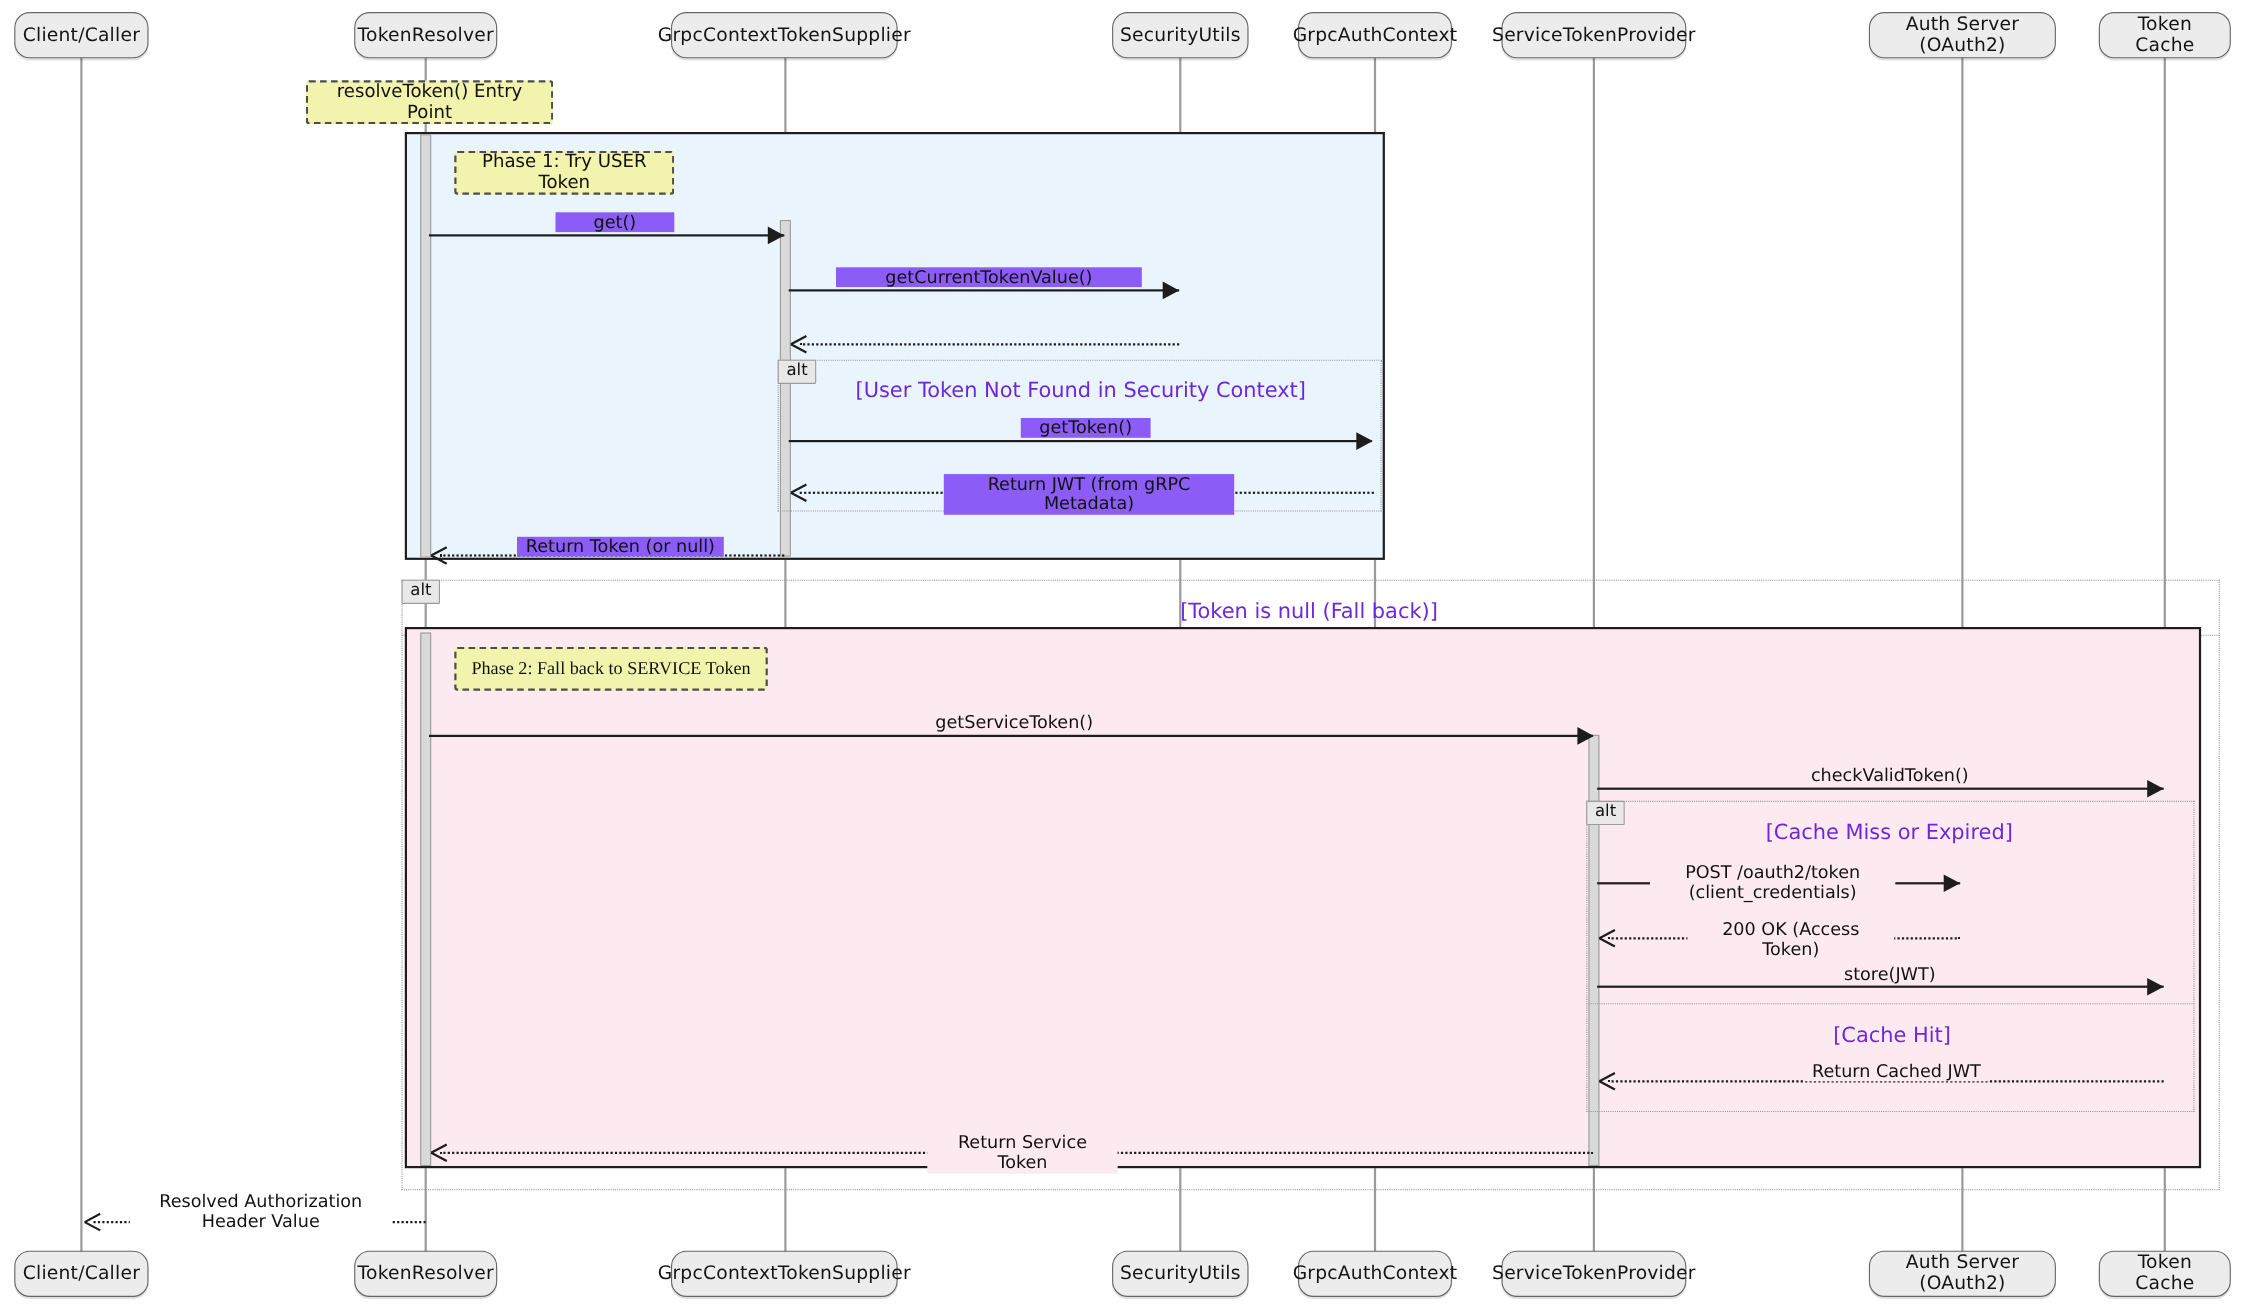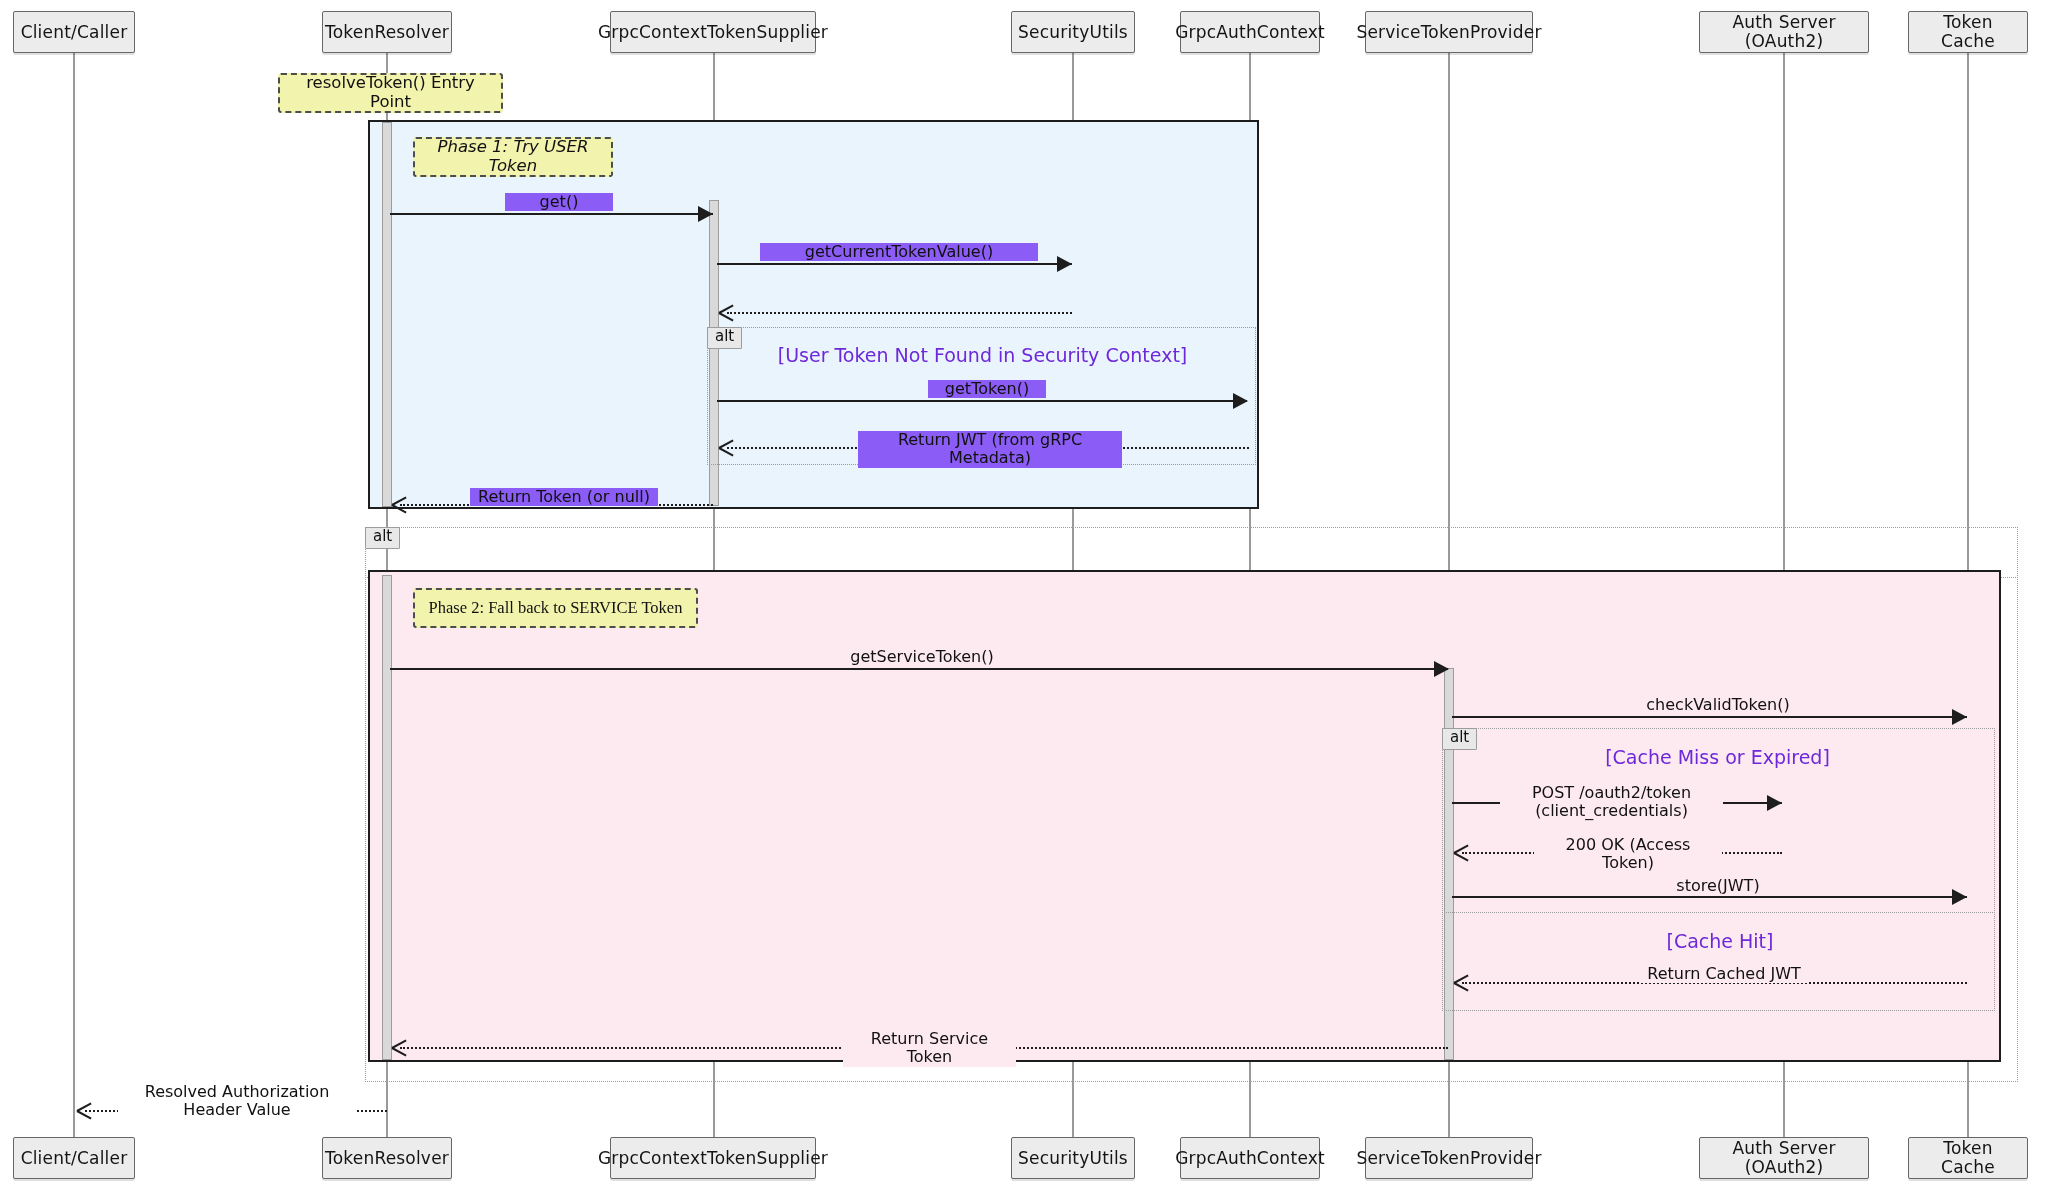--- a/index.html
+++ b/index.html
@@ -16,7 +16,7 @@
     box-sizing:border-box;
     background:#ececec;
     border:1.6px solid #666666;
-    border-radius:2px;
+    border-radius:14px;
     display:flex;align-items:center;justify-content:center;
     text-align:center;
     font-size:17px;

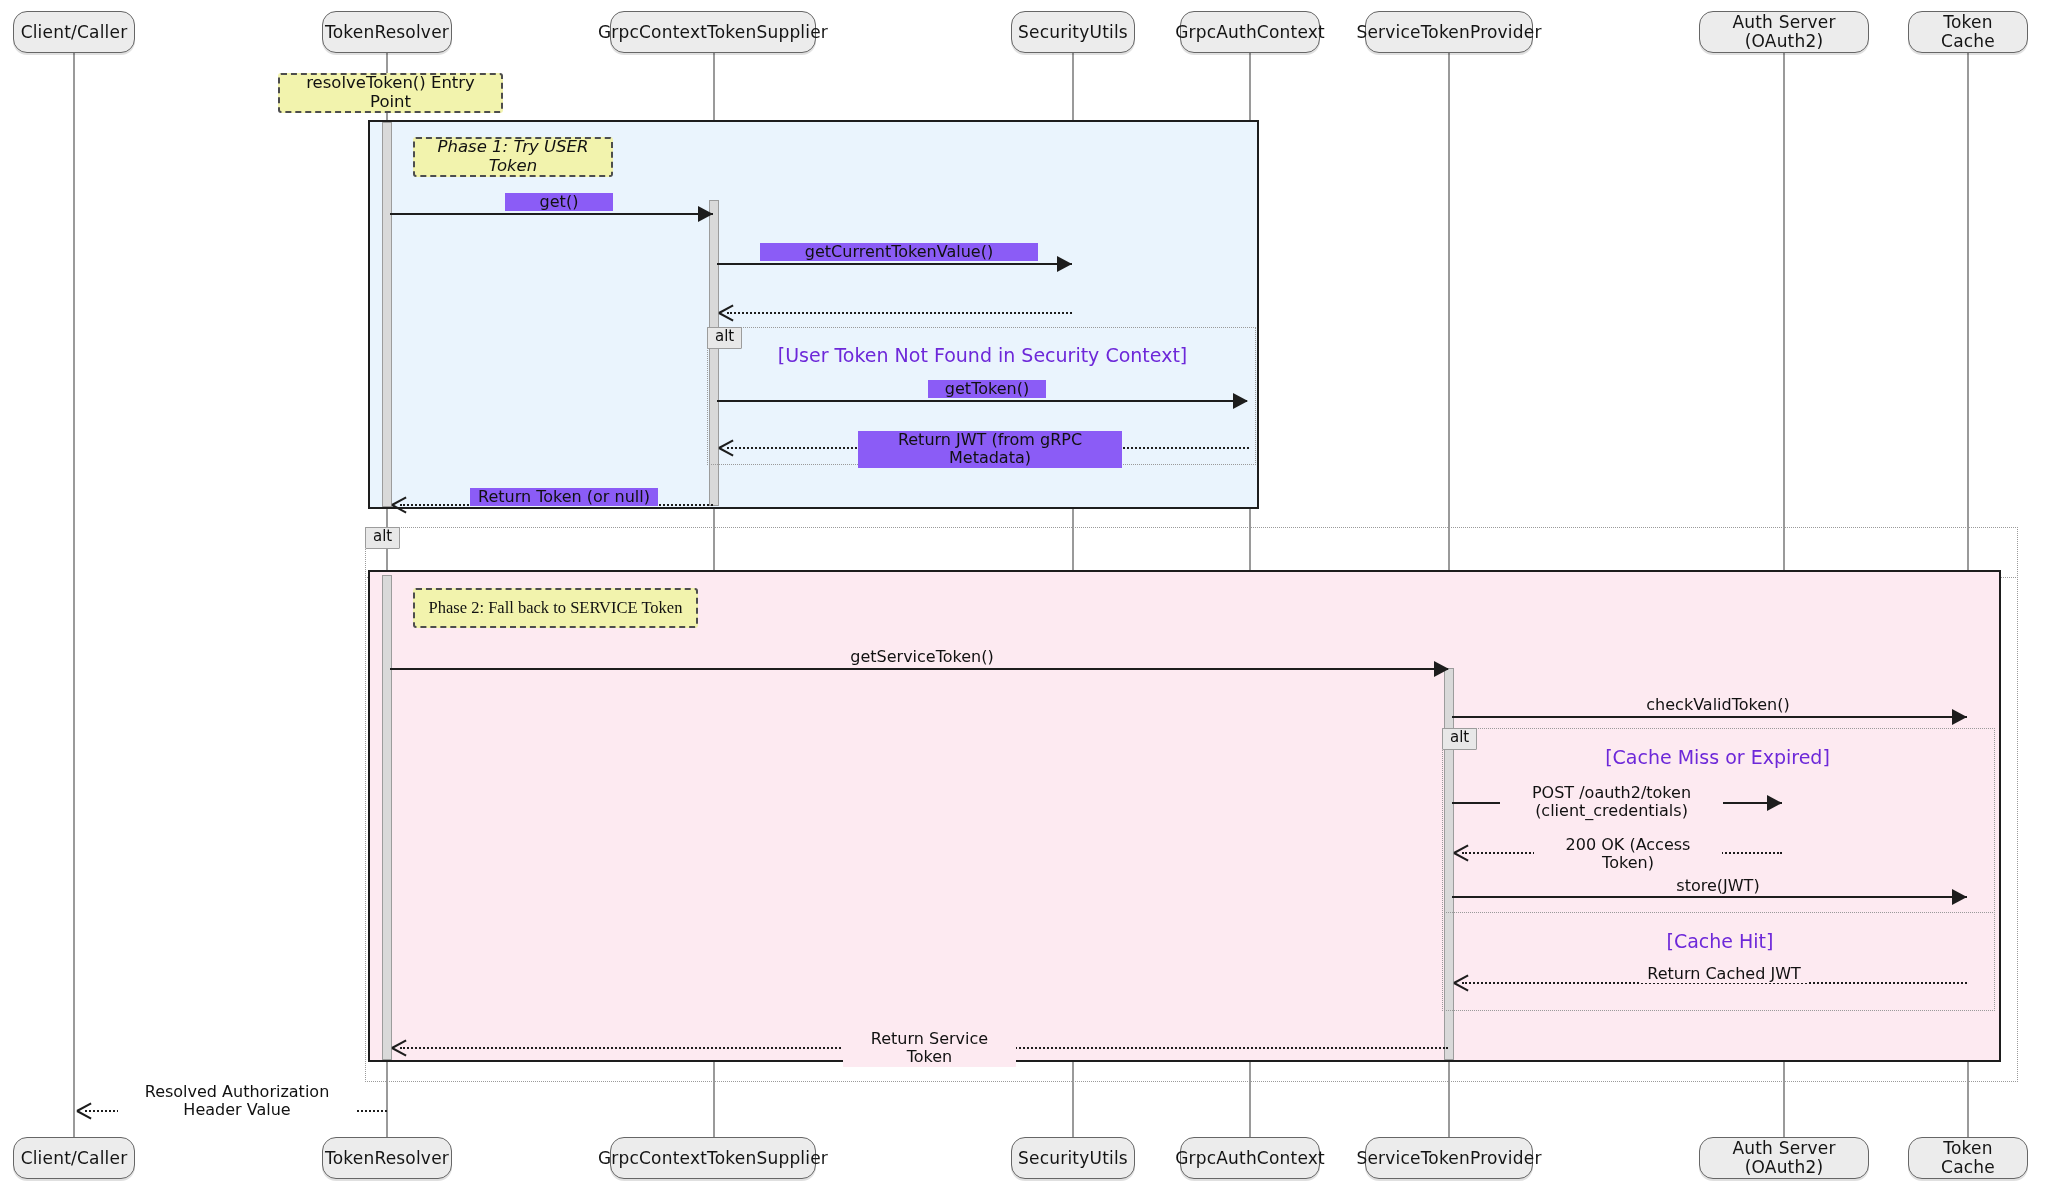--- a/index.html
+++ b/index.html
@@ -221,7 +221,7 @@
     <span>resolveToken() Entry Point</span>
     </div>
 
-  <div class="note" style="left:413px;top:137px;width:200px;height:40px;font-style:italic;">
+  <div class="note" style="left:413px;top:137px;width:200px;height:40px;">
     <span>Phase 1: Try USER Token</span>
     </div>
 

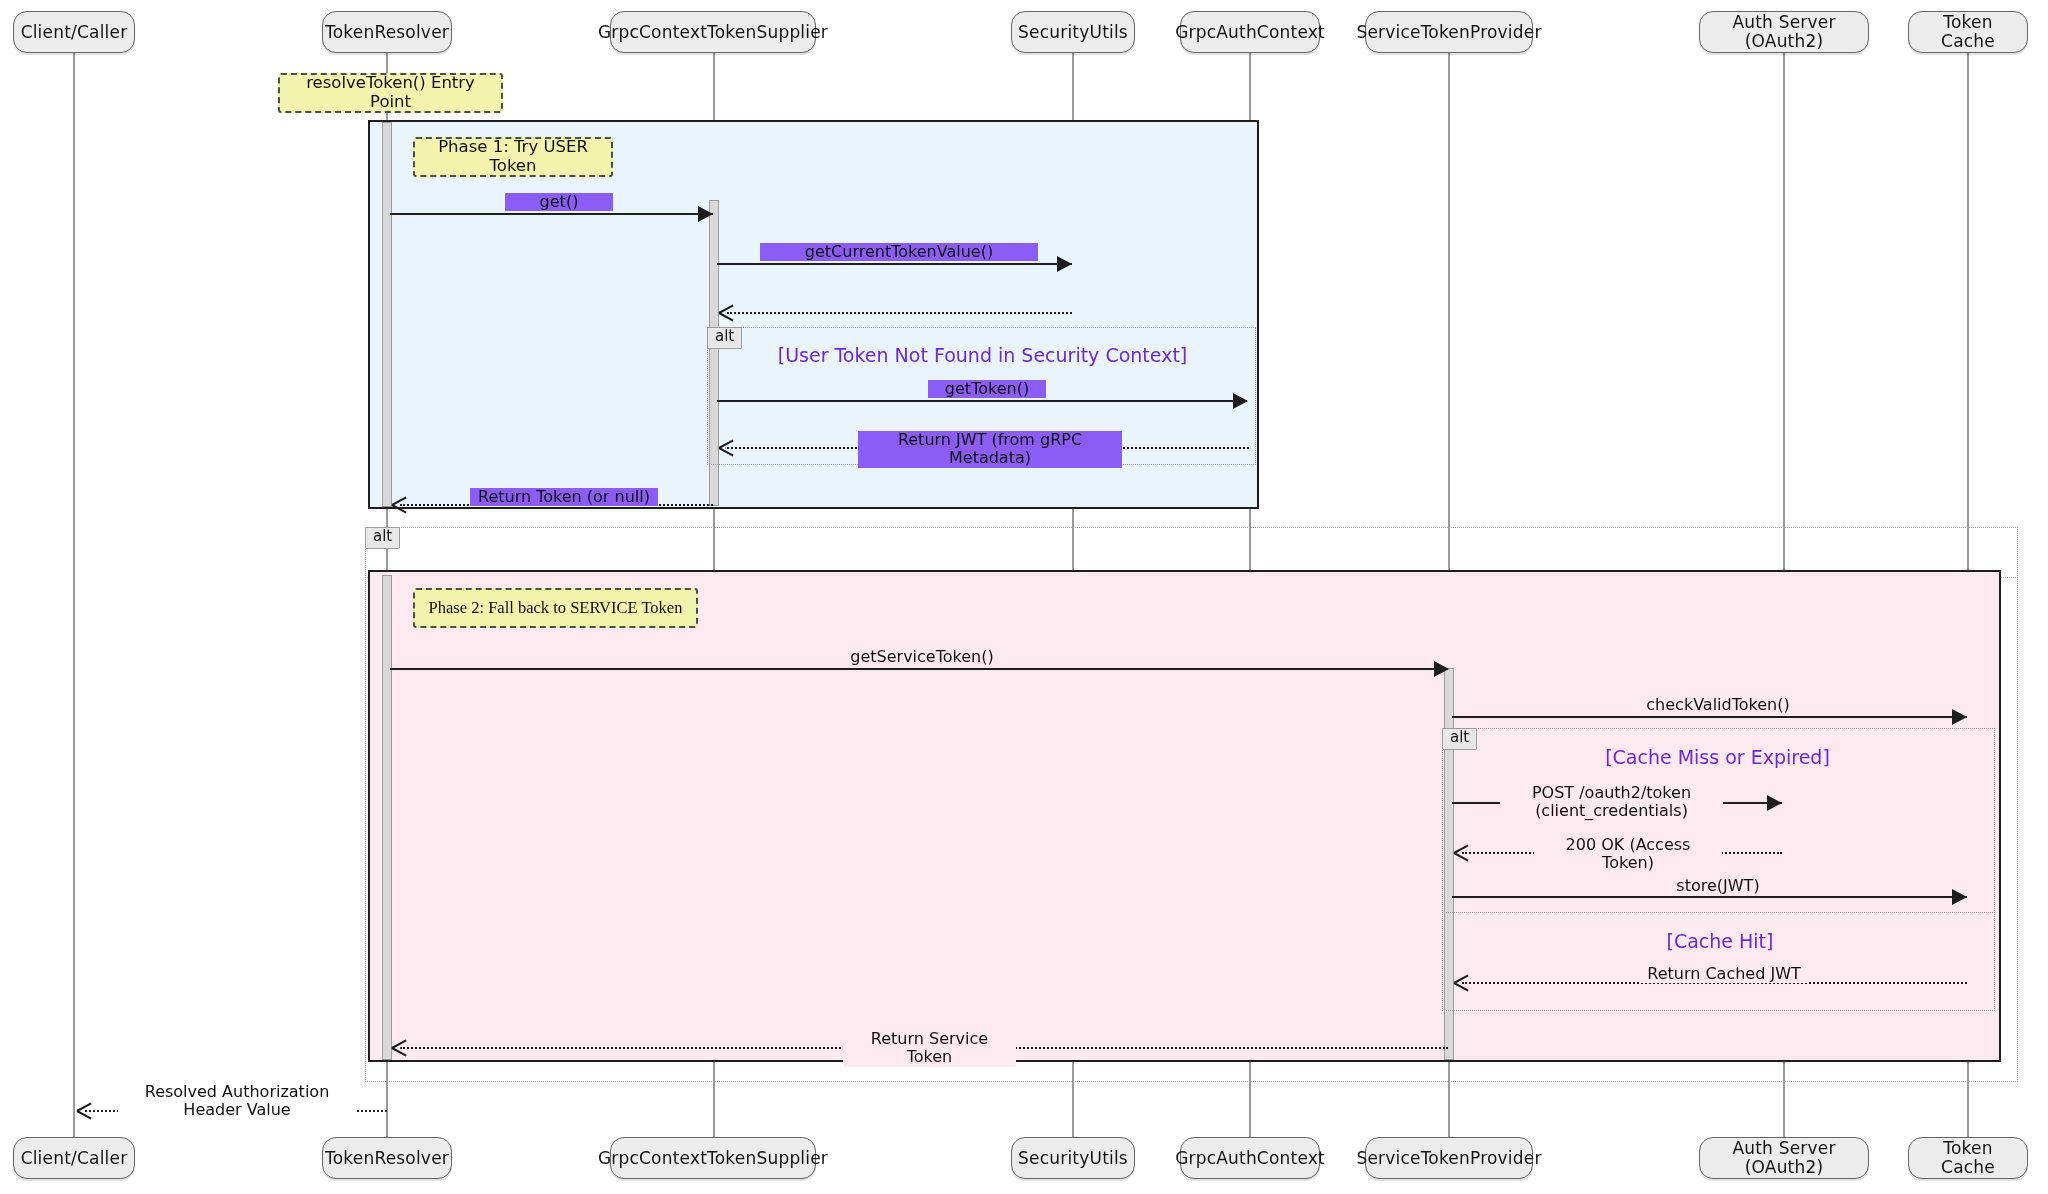--- a/index.html
+++ b/index.html
@@ -255,6 +255,7 @@
 
   <div class="frag-tag" style="left:365px;top:527px;">
     <span>alt</span></div>
+  <div class="frag-cond" style="left:900px;top:545px;width:580px;">[Token is null (Fall back)]</div>
 
   <div class="note" style="left:413px;top:588px;width:285px;height:34px;font-family:Liberation Serif, serif;">
     <span>Phase 2: Fall back to SERVICE Token</span>

